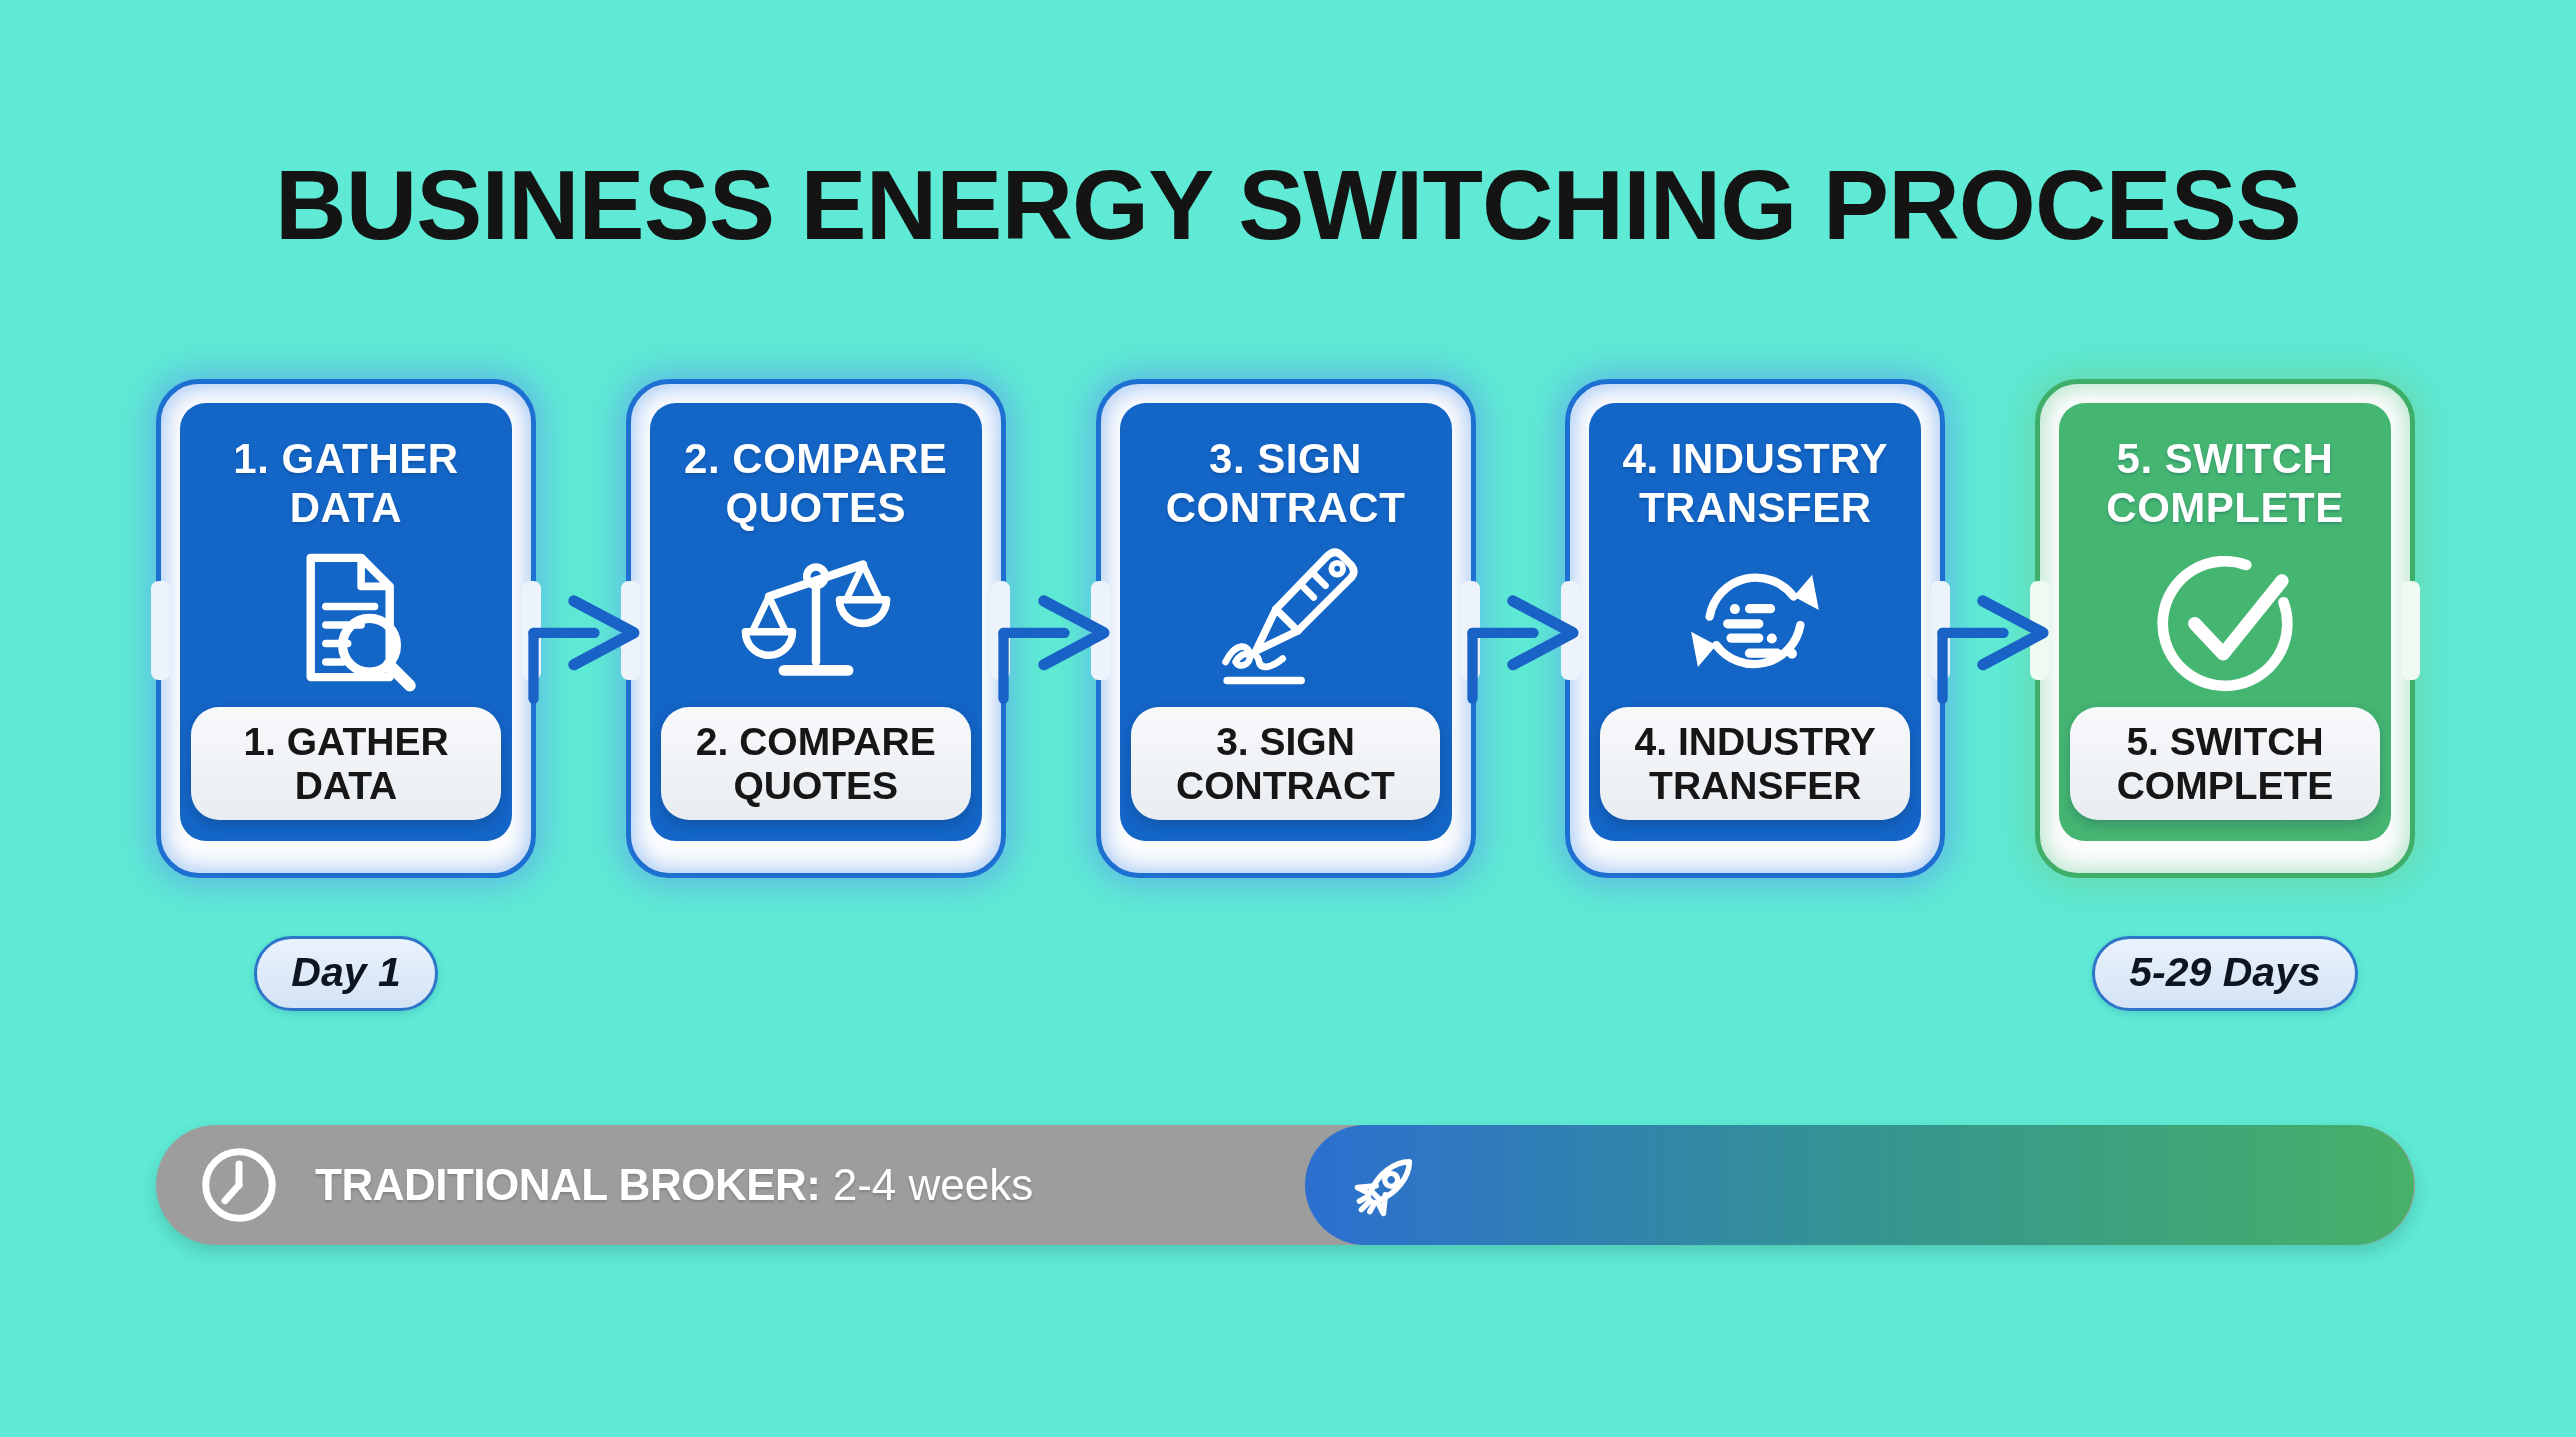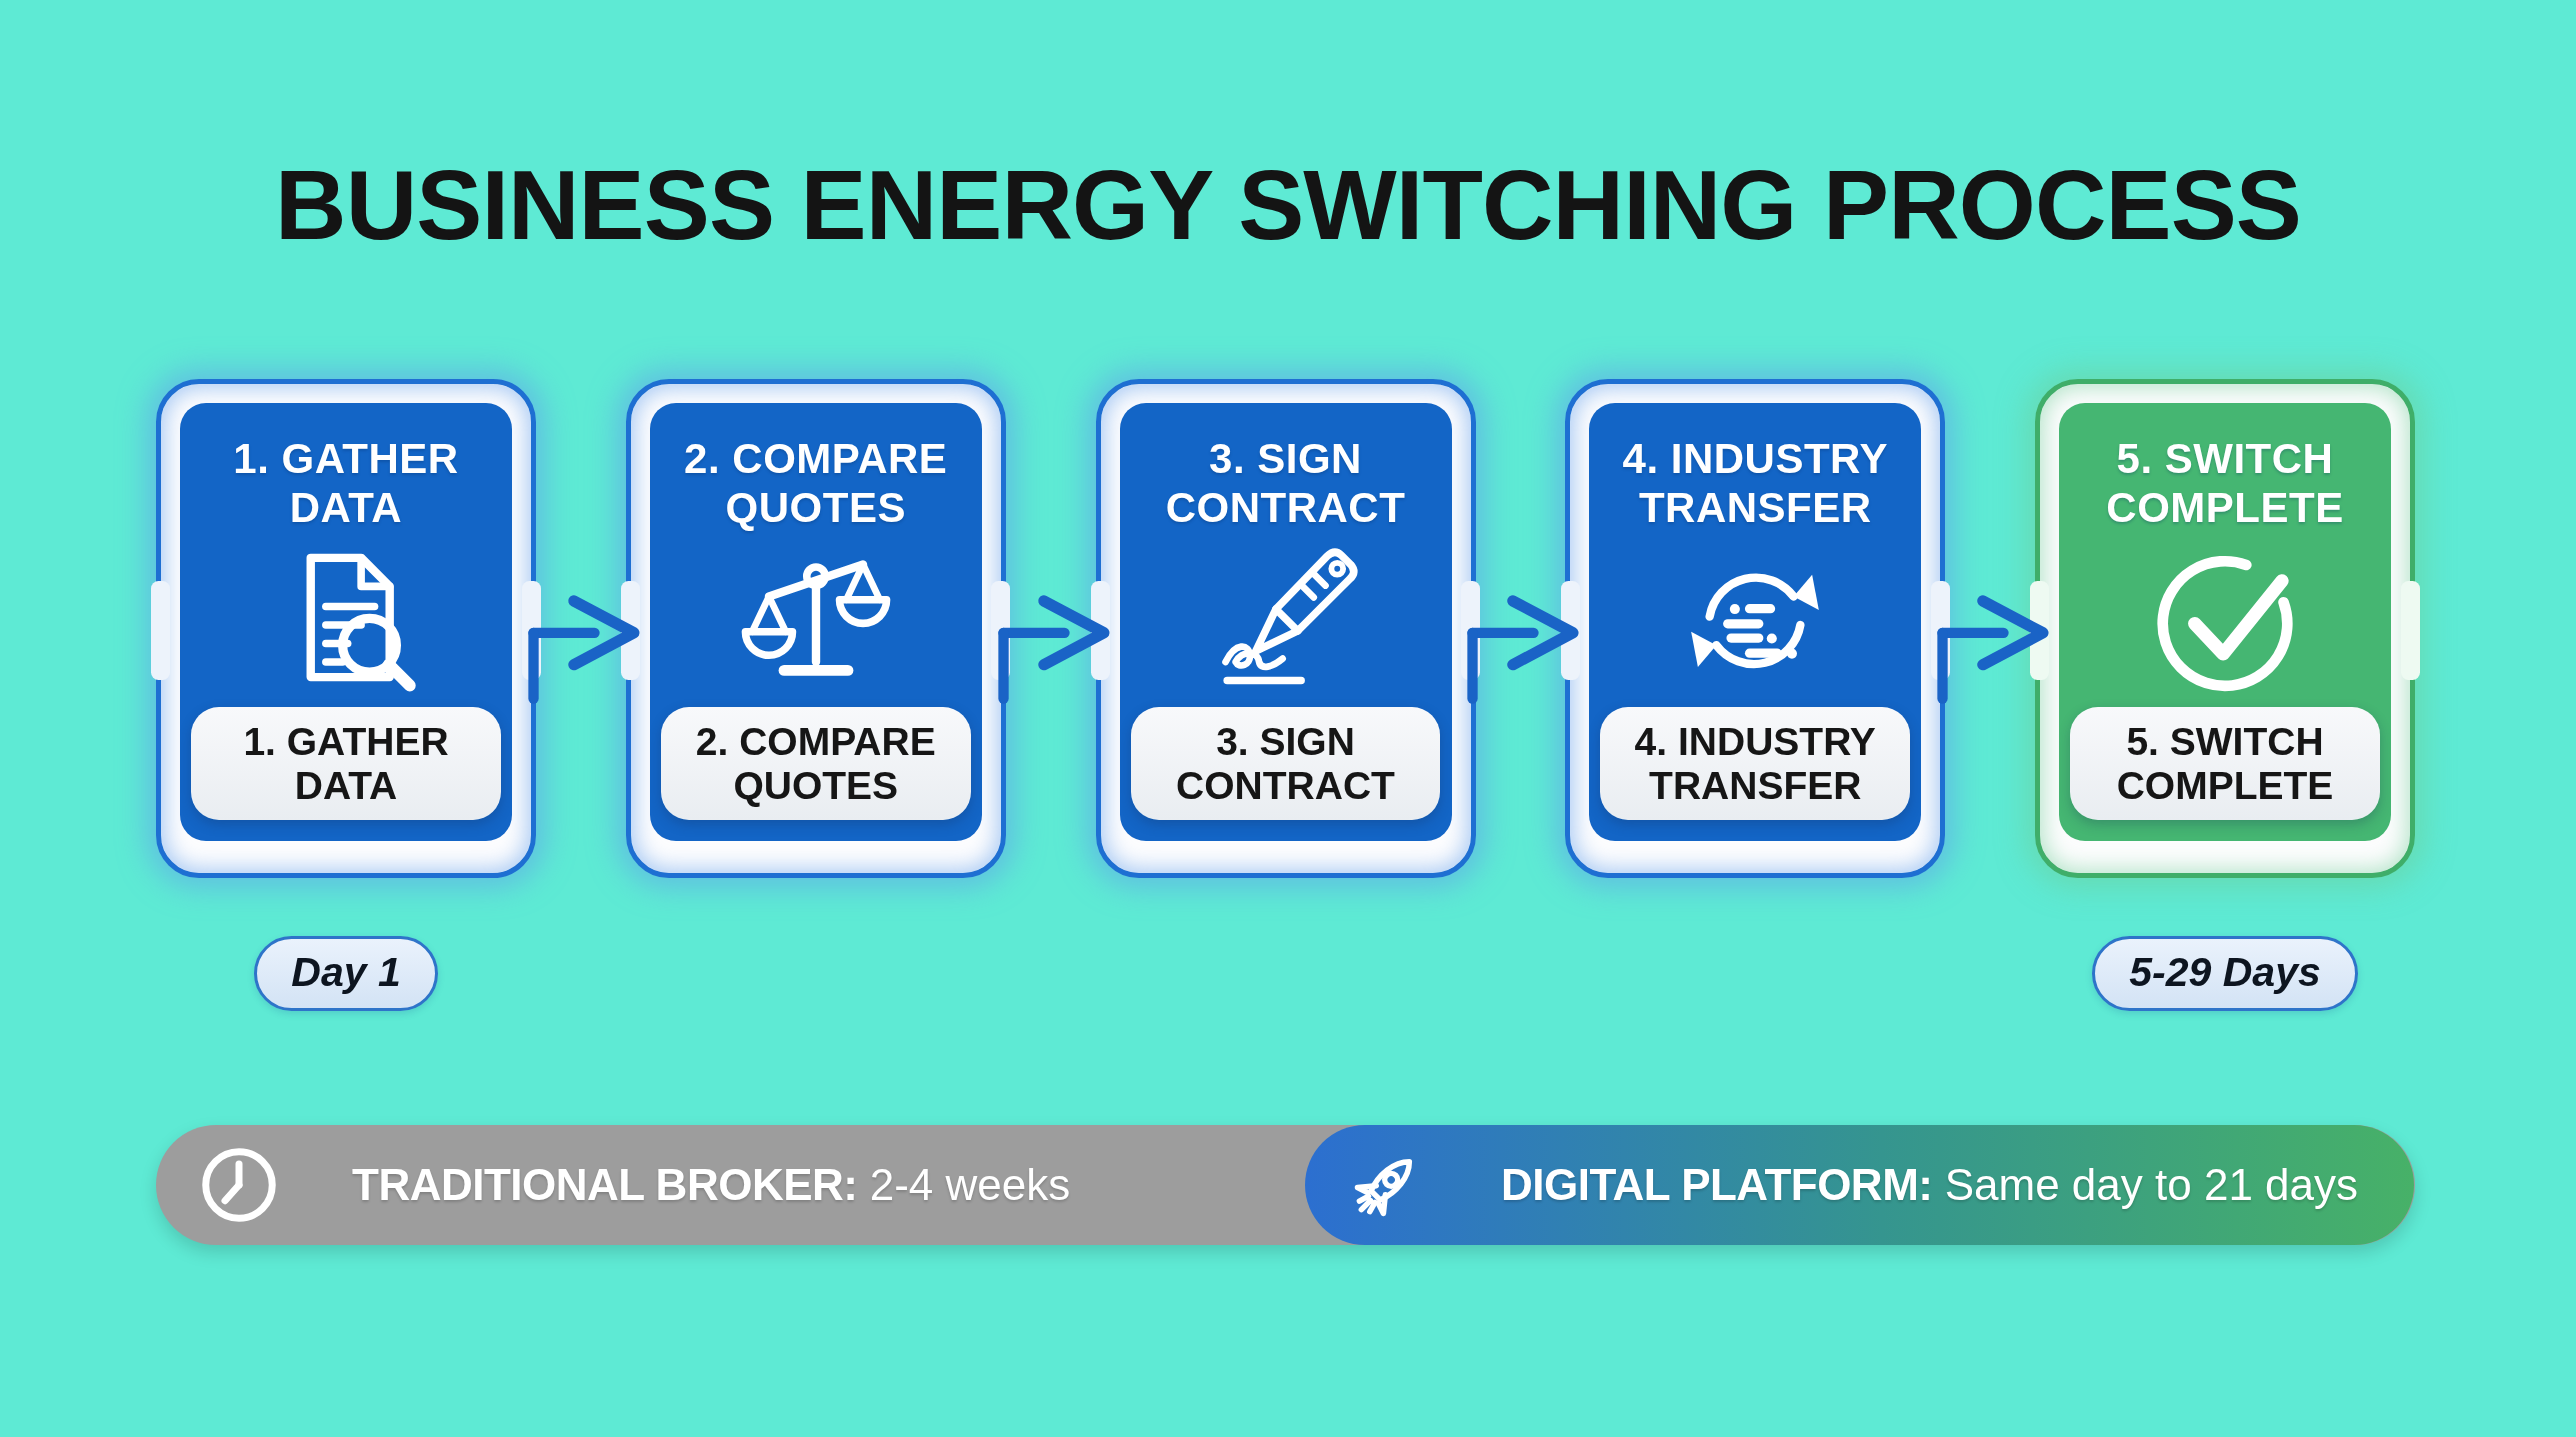--- a/index.html
+++ b/index.html
@@ -79,7 +79,7 @@
   }
   .seg svg{flex:0 0 auto;}
   .seg .txt{margin-left:34px;font-size:44px;white-space:nowrap;text-shadow:0 1.9px 2.8px rgba(0,0,0,.18);}
-  .seg .b{font-weight:800;letter-spacing:-0.5px;margin-left:37px;}
+  .seg .b{font-weight:800;letter-spacing:-0.5px;}
   .seg .r{font-weight:400;}
 </style>
 </head>

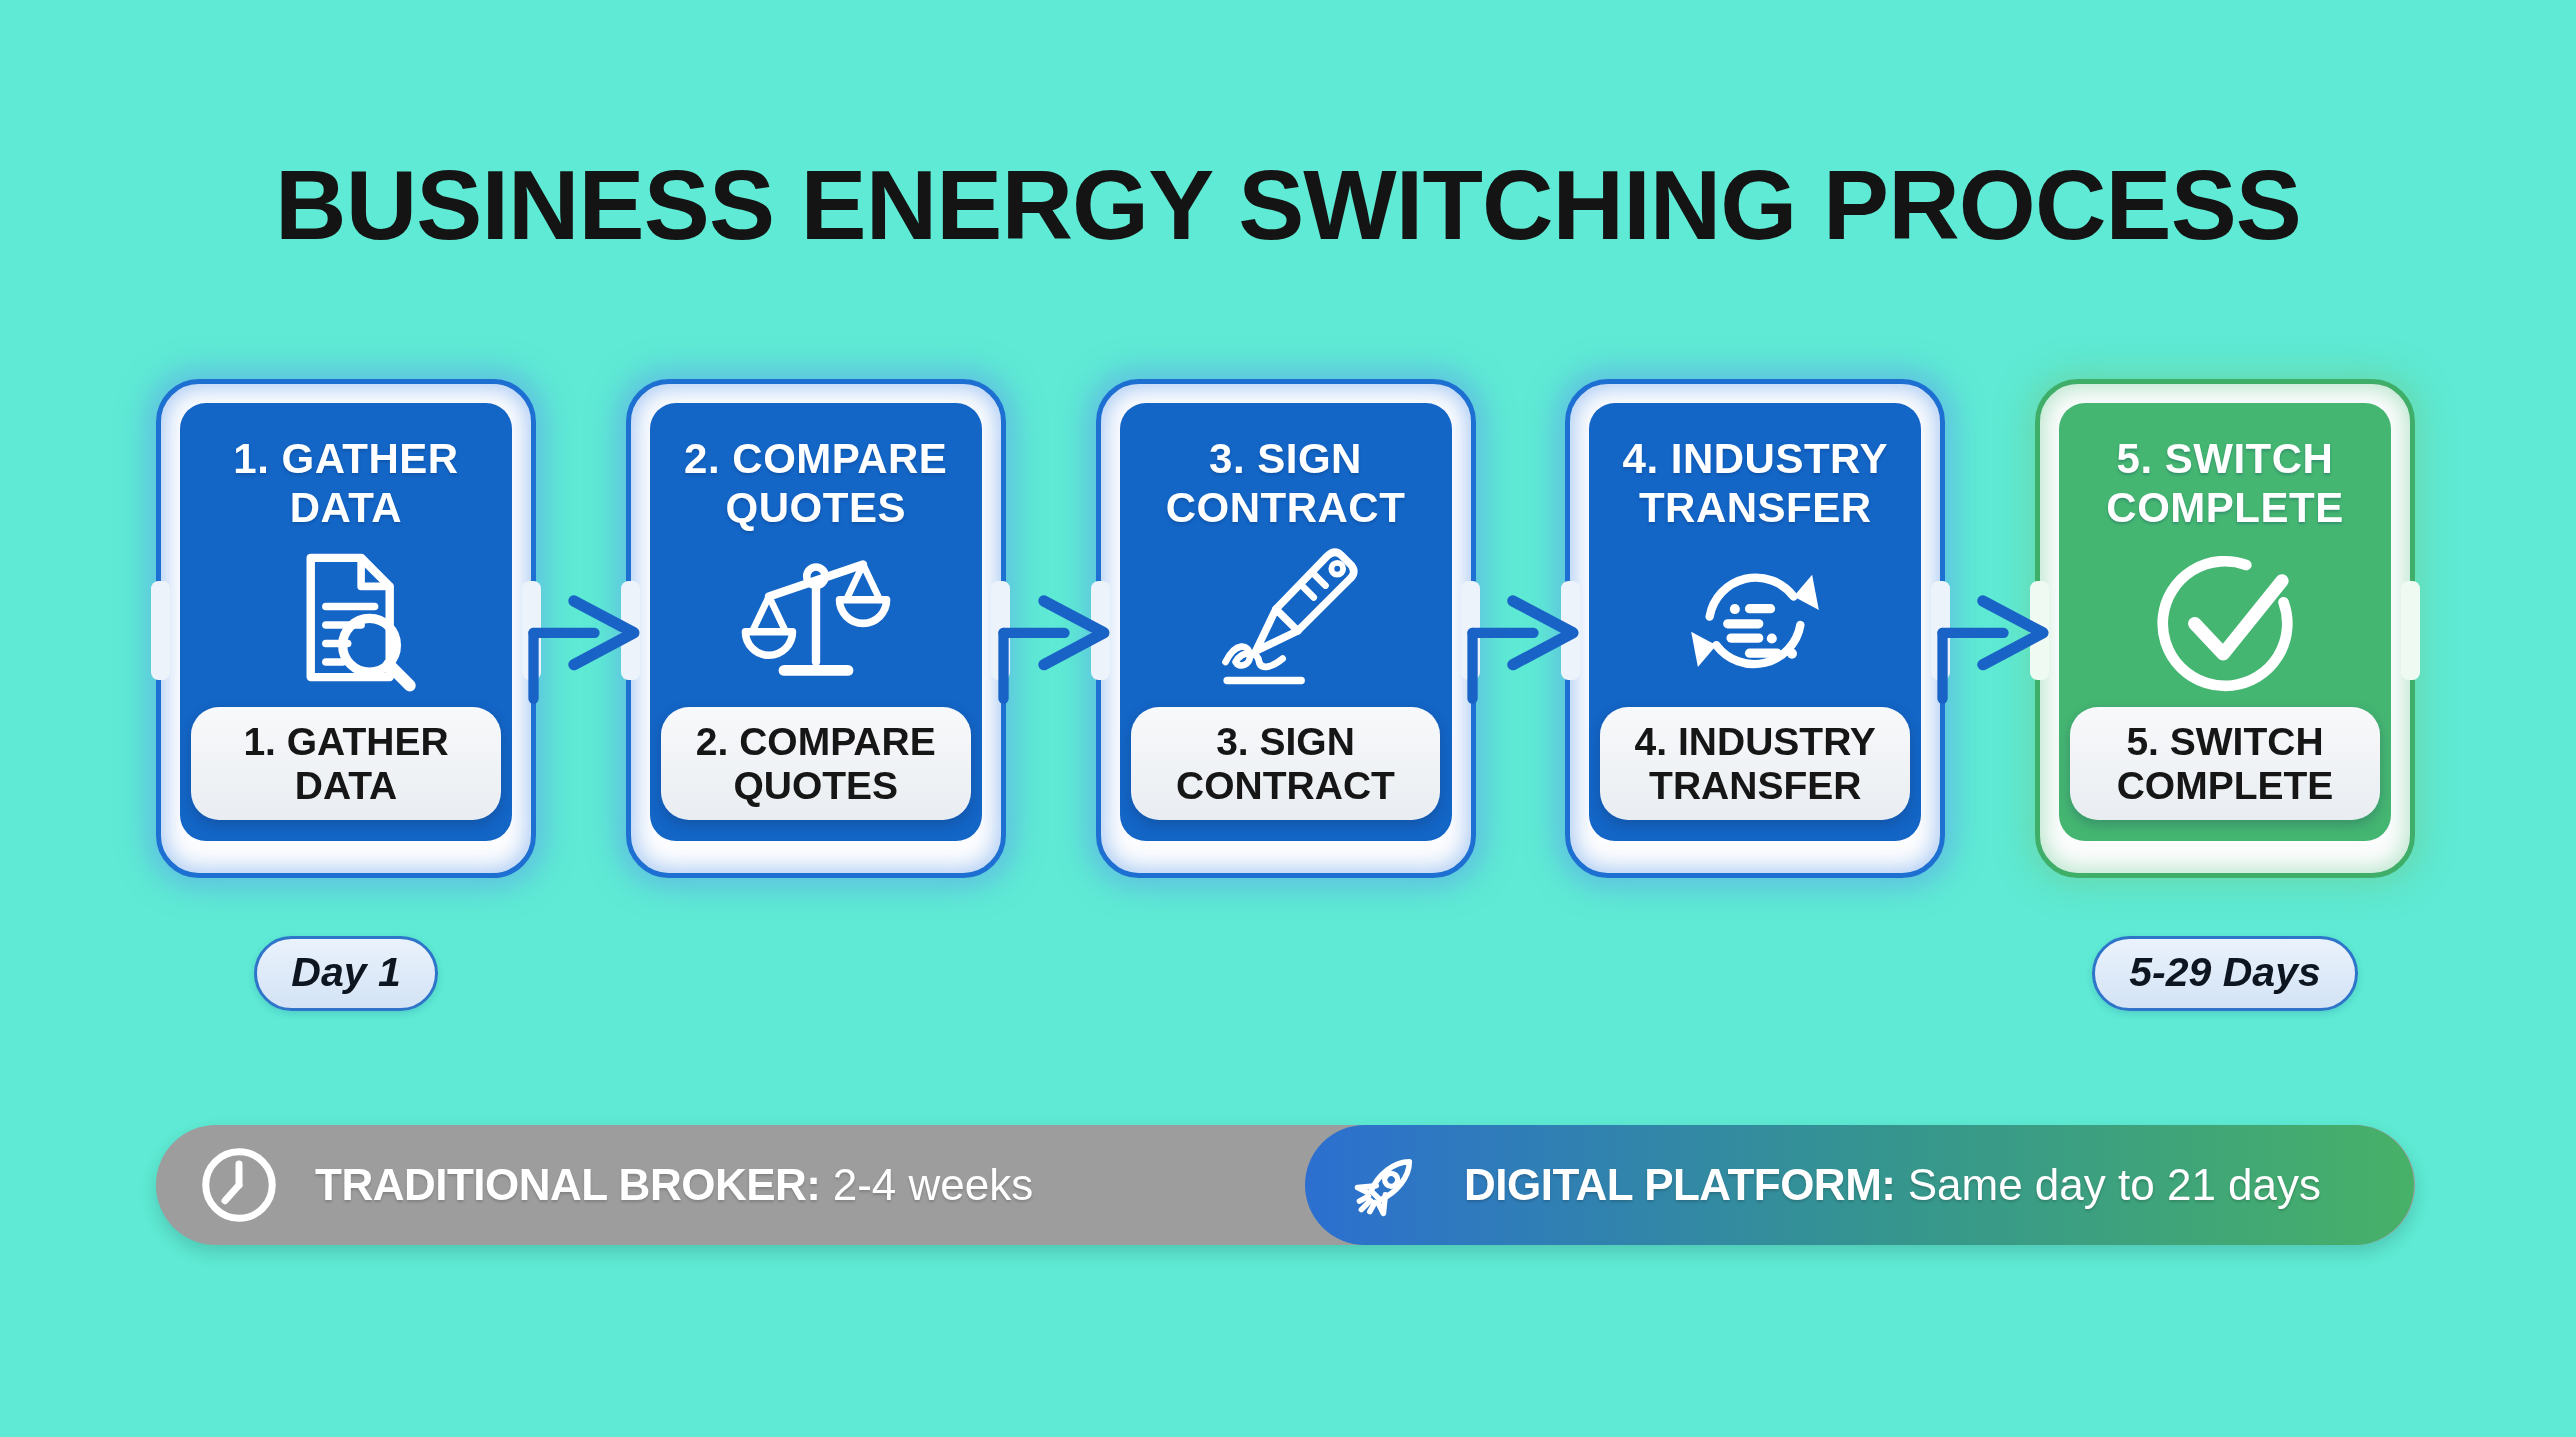--- a/index.html
+++ b/index.html
@@ -261,10 +261,6 @@
           <path d="M-5 22 L-8 33 M5 22 L8 33 M0 24 V38" stroke-width="6"></path>
         </g>
       </svg>
-      <div class="txt">
-        <span class="b">DIGITAL PLATFORM:</span>
-        <span class="r">Same day to 21 days</span>
-      </div>
     </div>
   </div>
 

